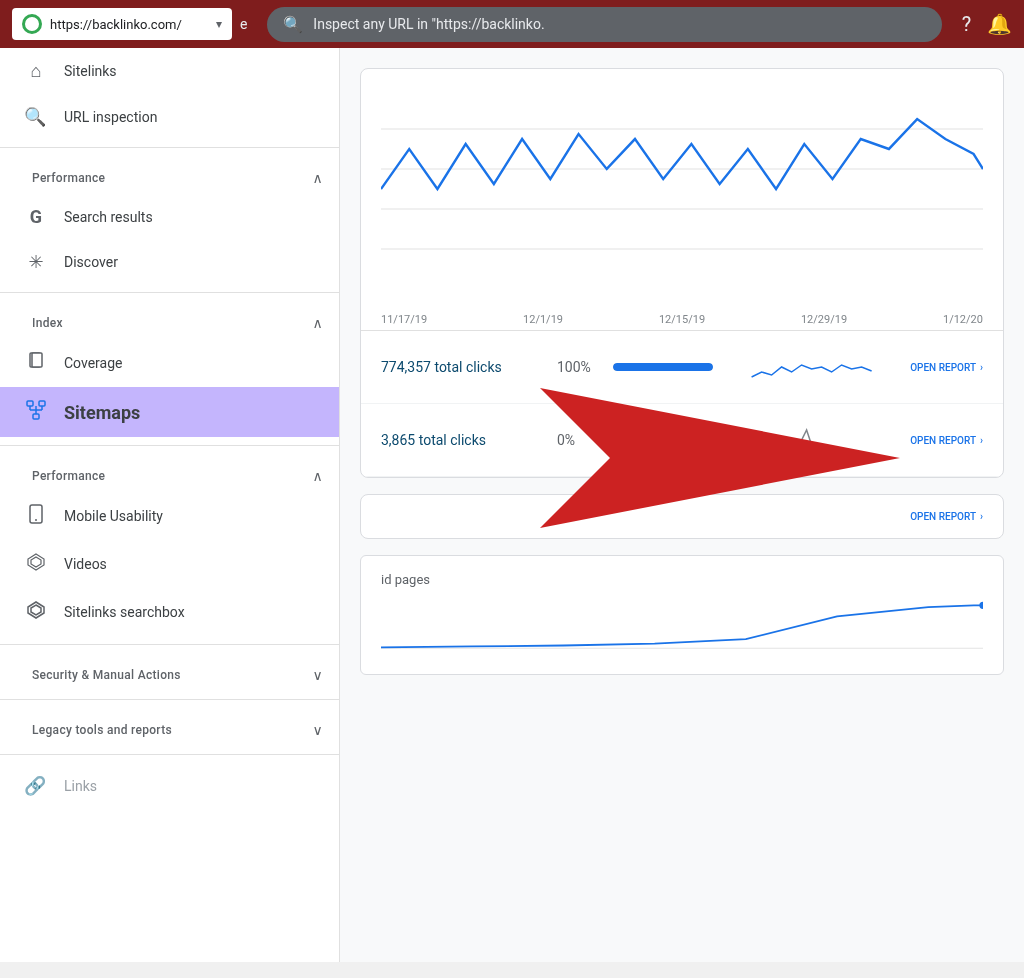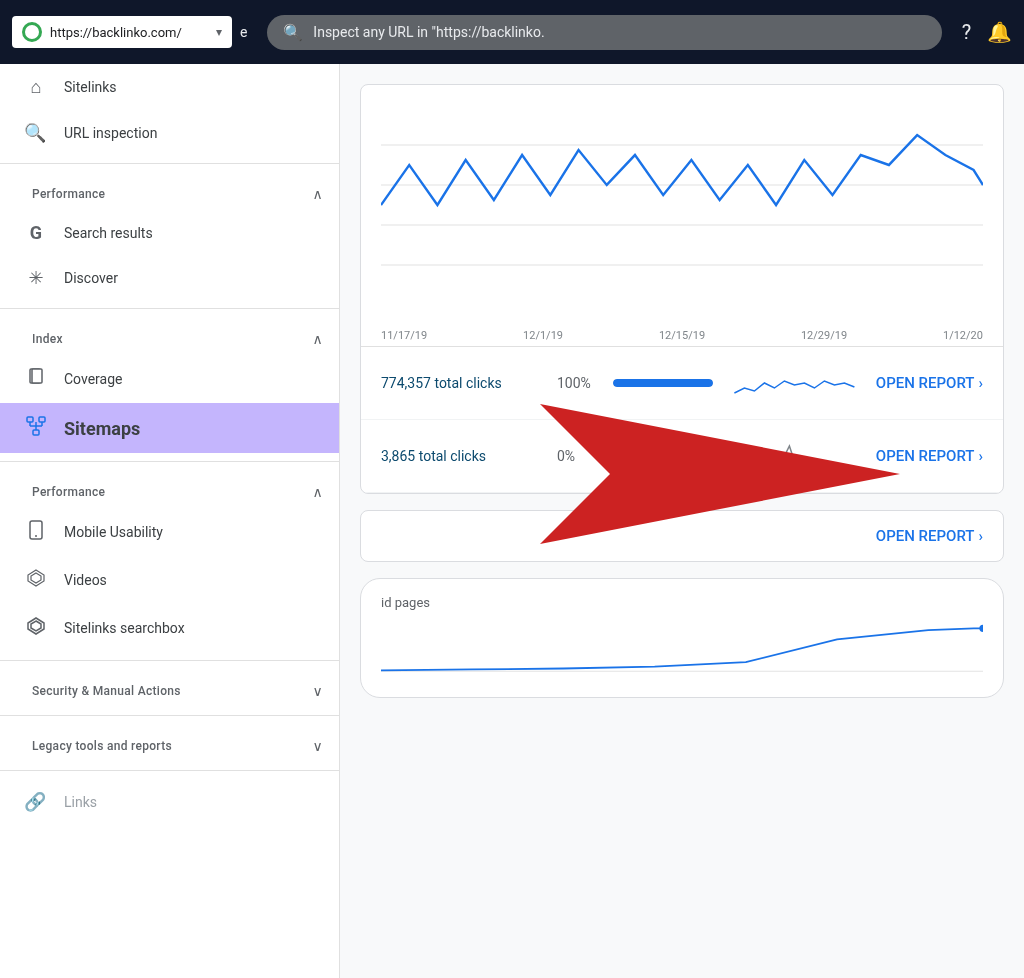--- a/index.html
+++ b/index.html
@@ -14,8 +14,8 @@
 
     
     .top-bar {
-      height: 64px;
-      background: #0f172a;
+      height: 48px;
+      background: #7f1d1d;
       display: flex;
       align-items: center;
       padding: 0 12px;

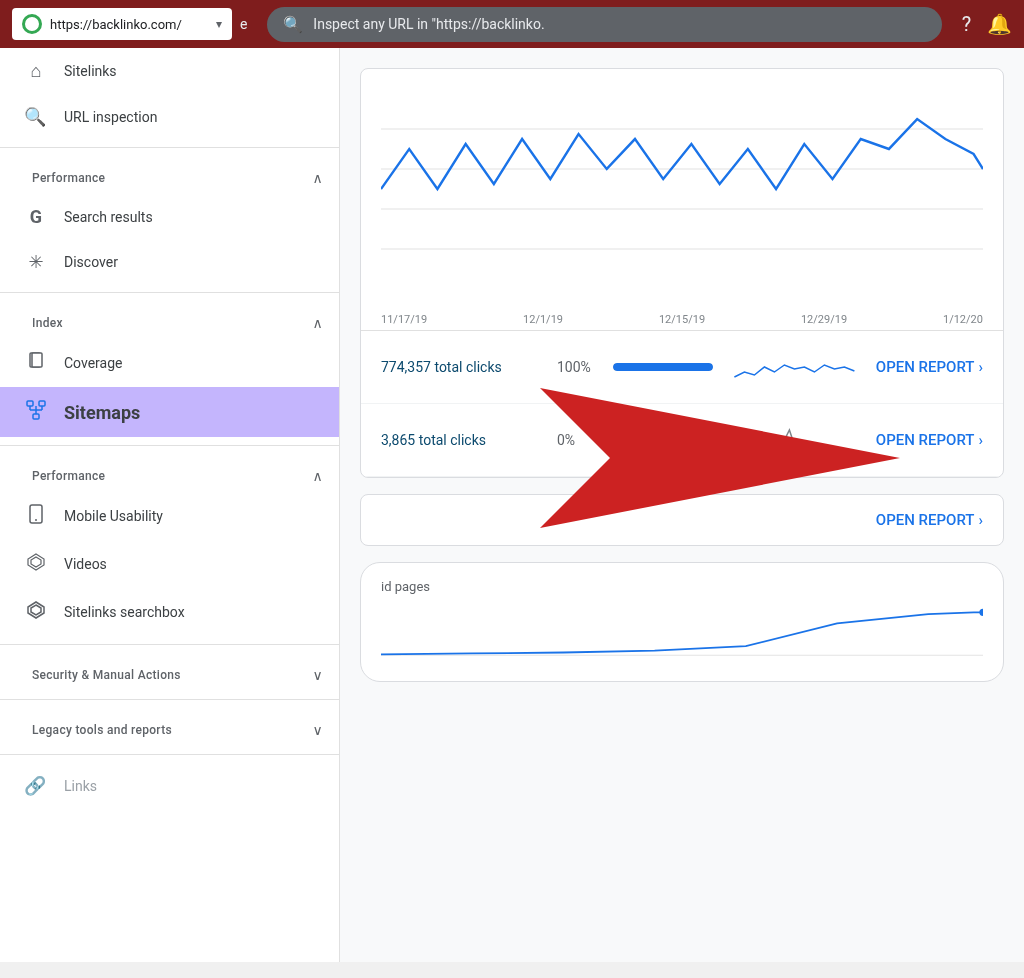--- a/index.html
+++ b/index.html
@@ -238,7 +238,7 @@
       align-items: center;
       gap: 4px;
       color: #1a73e8;
-      font-size: 15px;
+      font-size: 10px;
       font-weight: 500;
       cursor: pointer;
       white-space: nowrap;

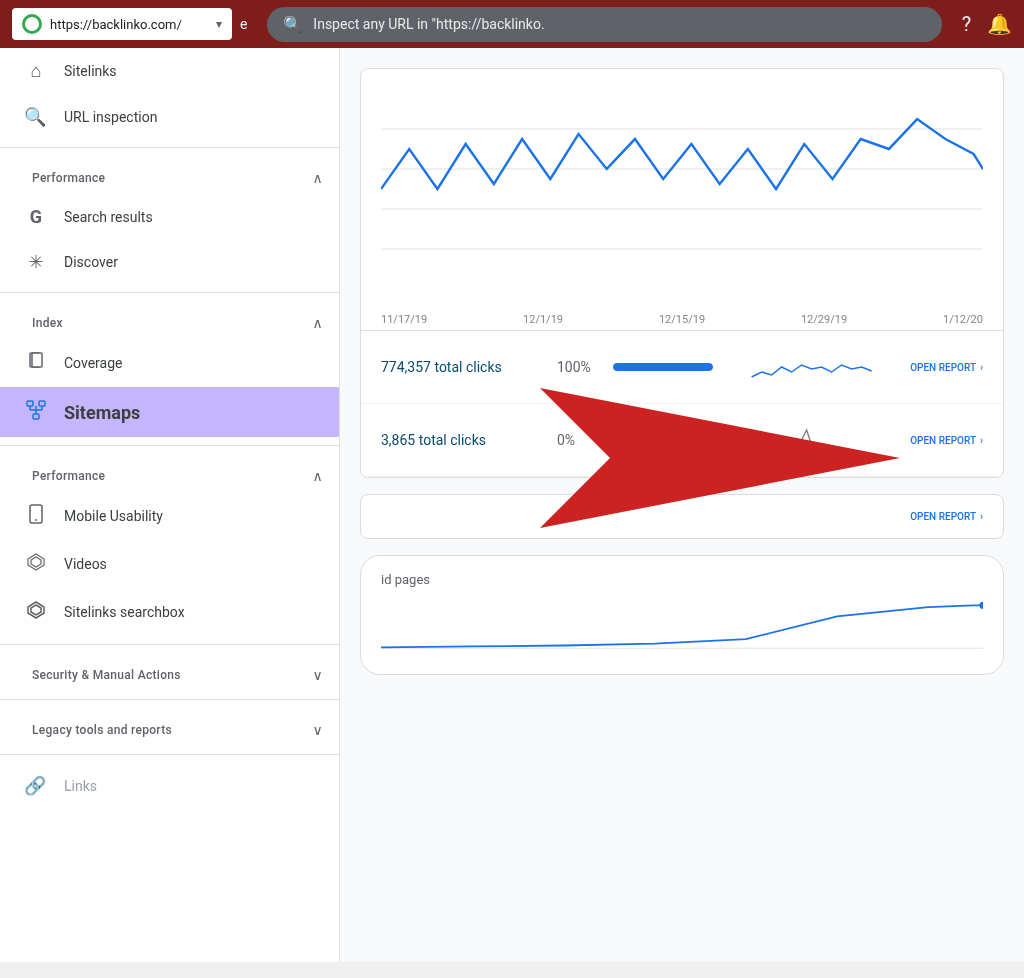--- a/index.html
+++ b/index.html
@@ -269,7 +269,7 @@
     
     .bottom-chart {
       background: white;
-      border-radius: 20px;
+      border-radius: 6px;
       border: 1px solid #dadce0;
       height: 120px;
       margin-top: 16px;

